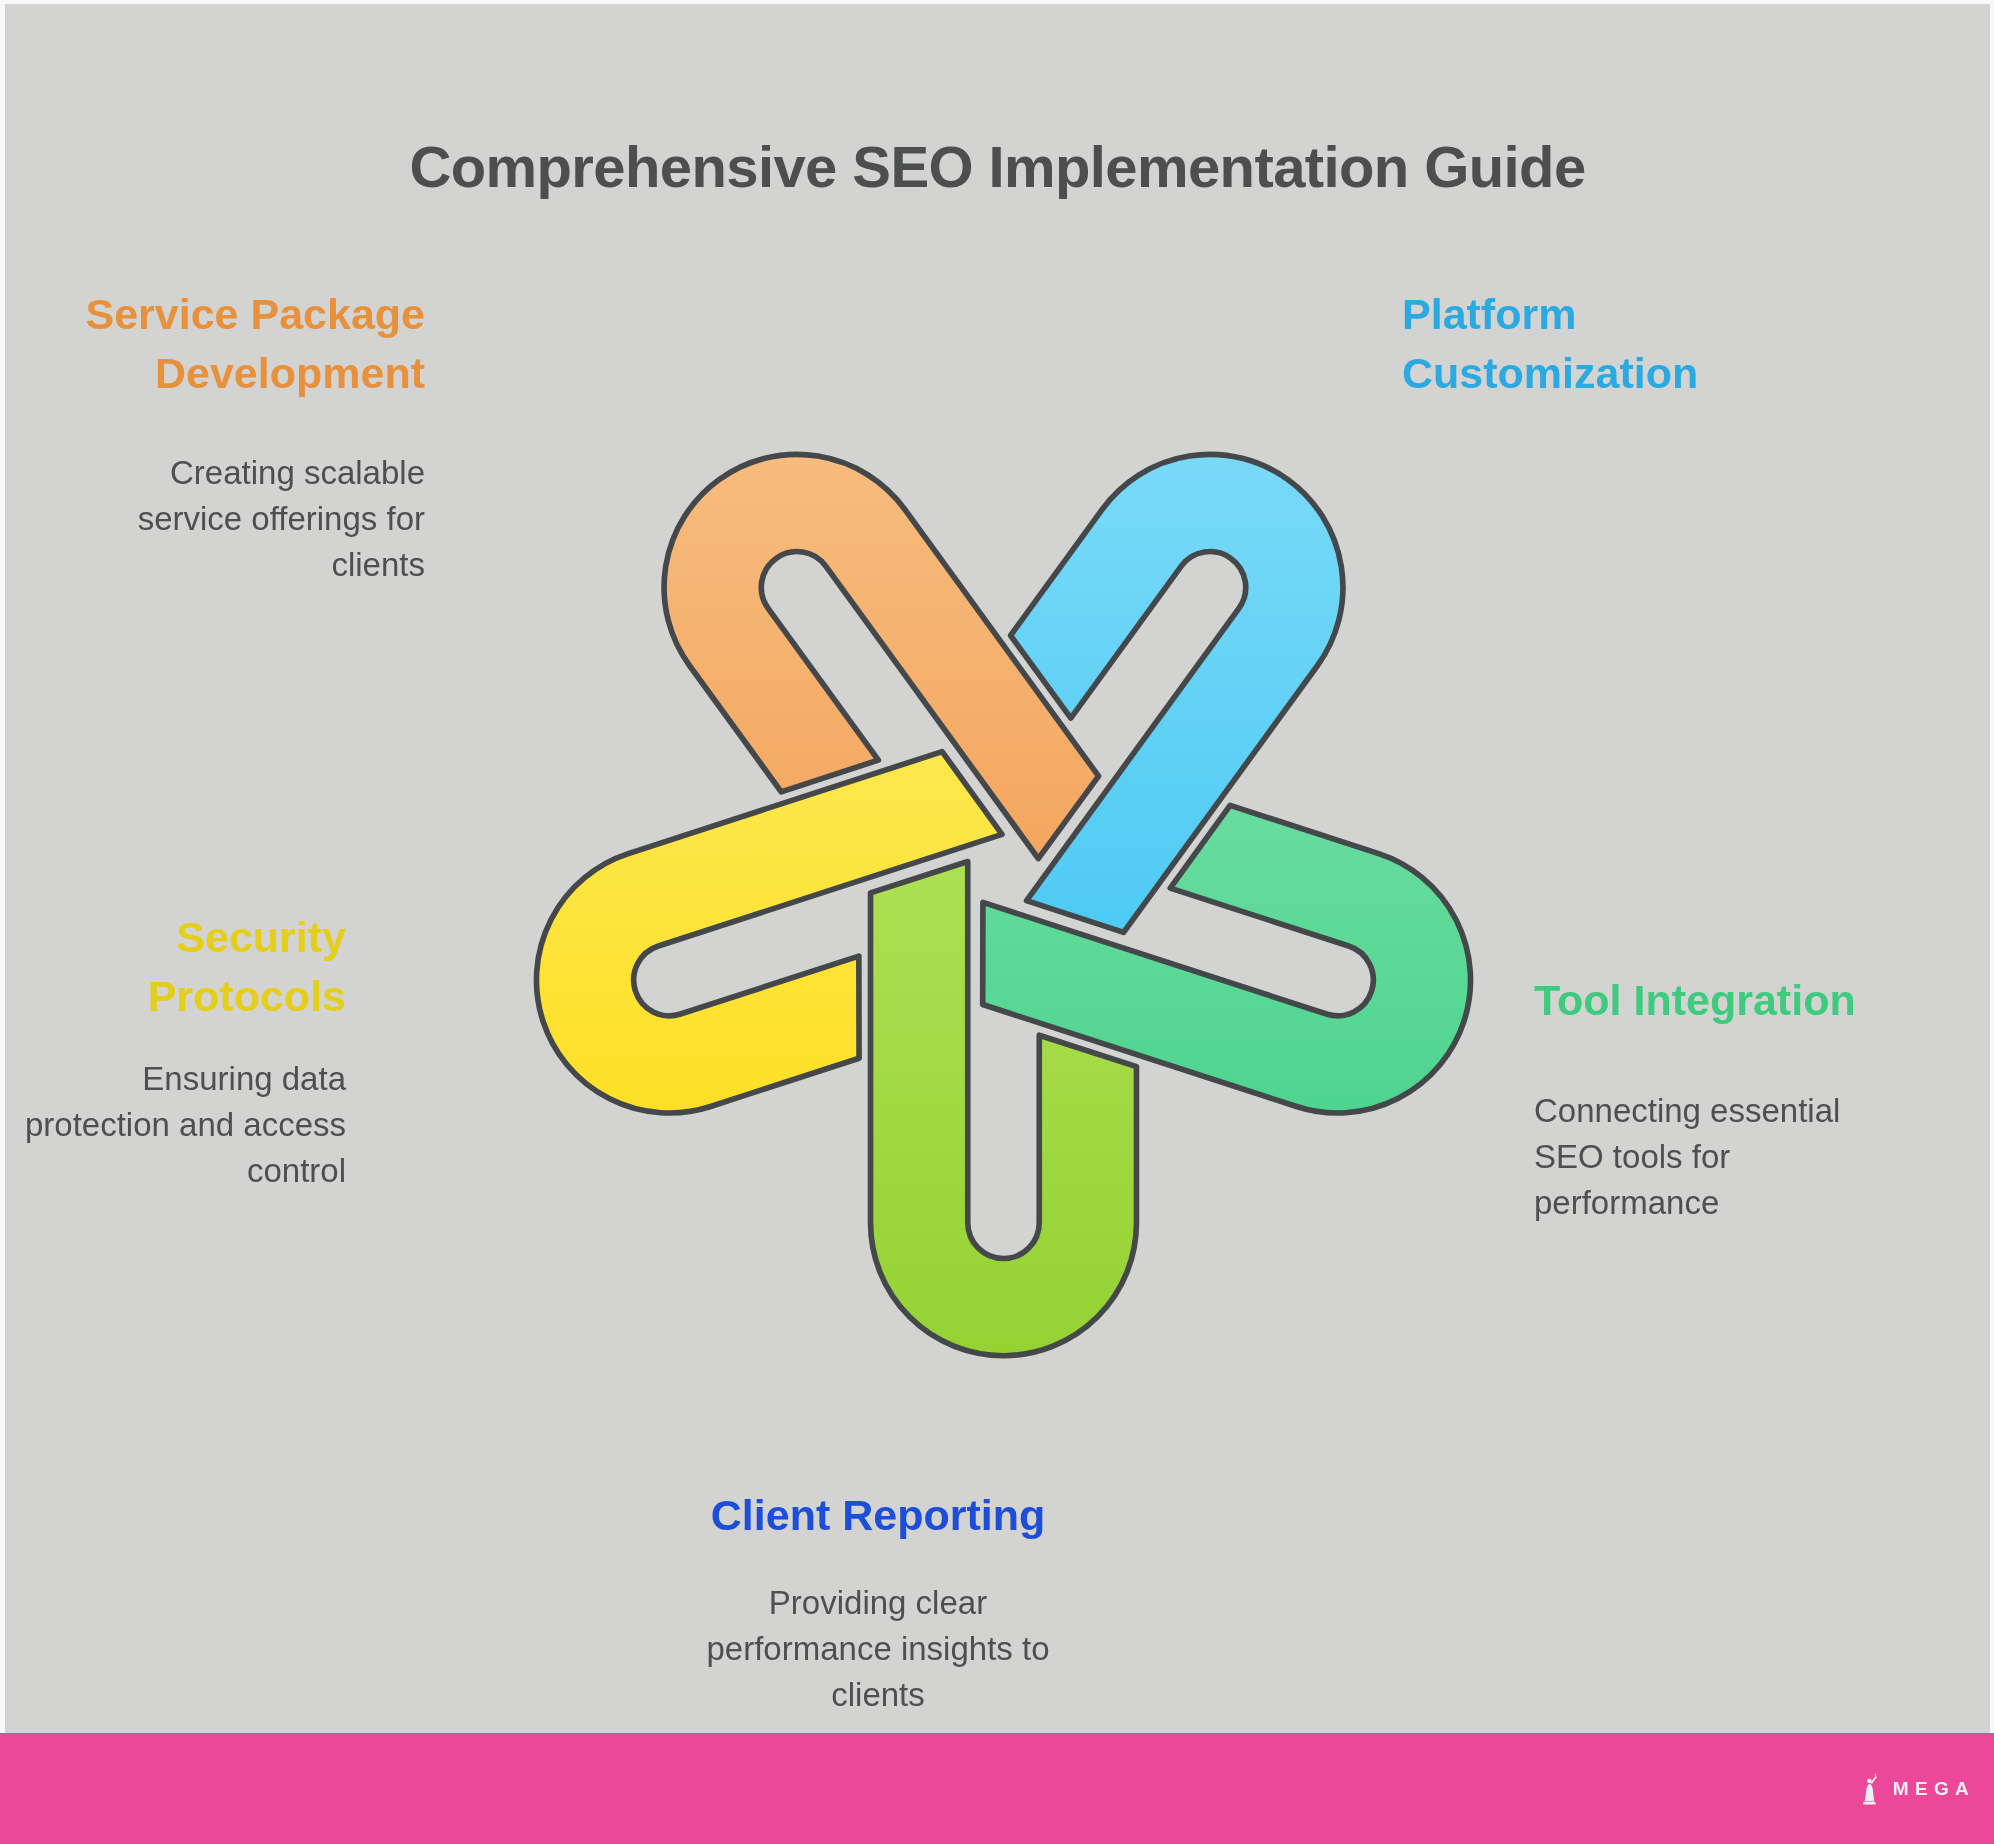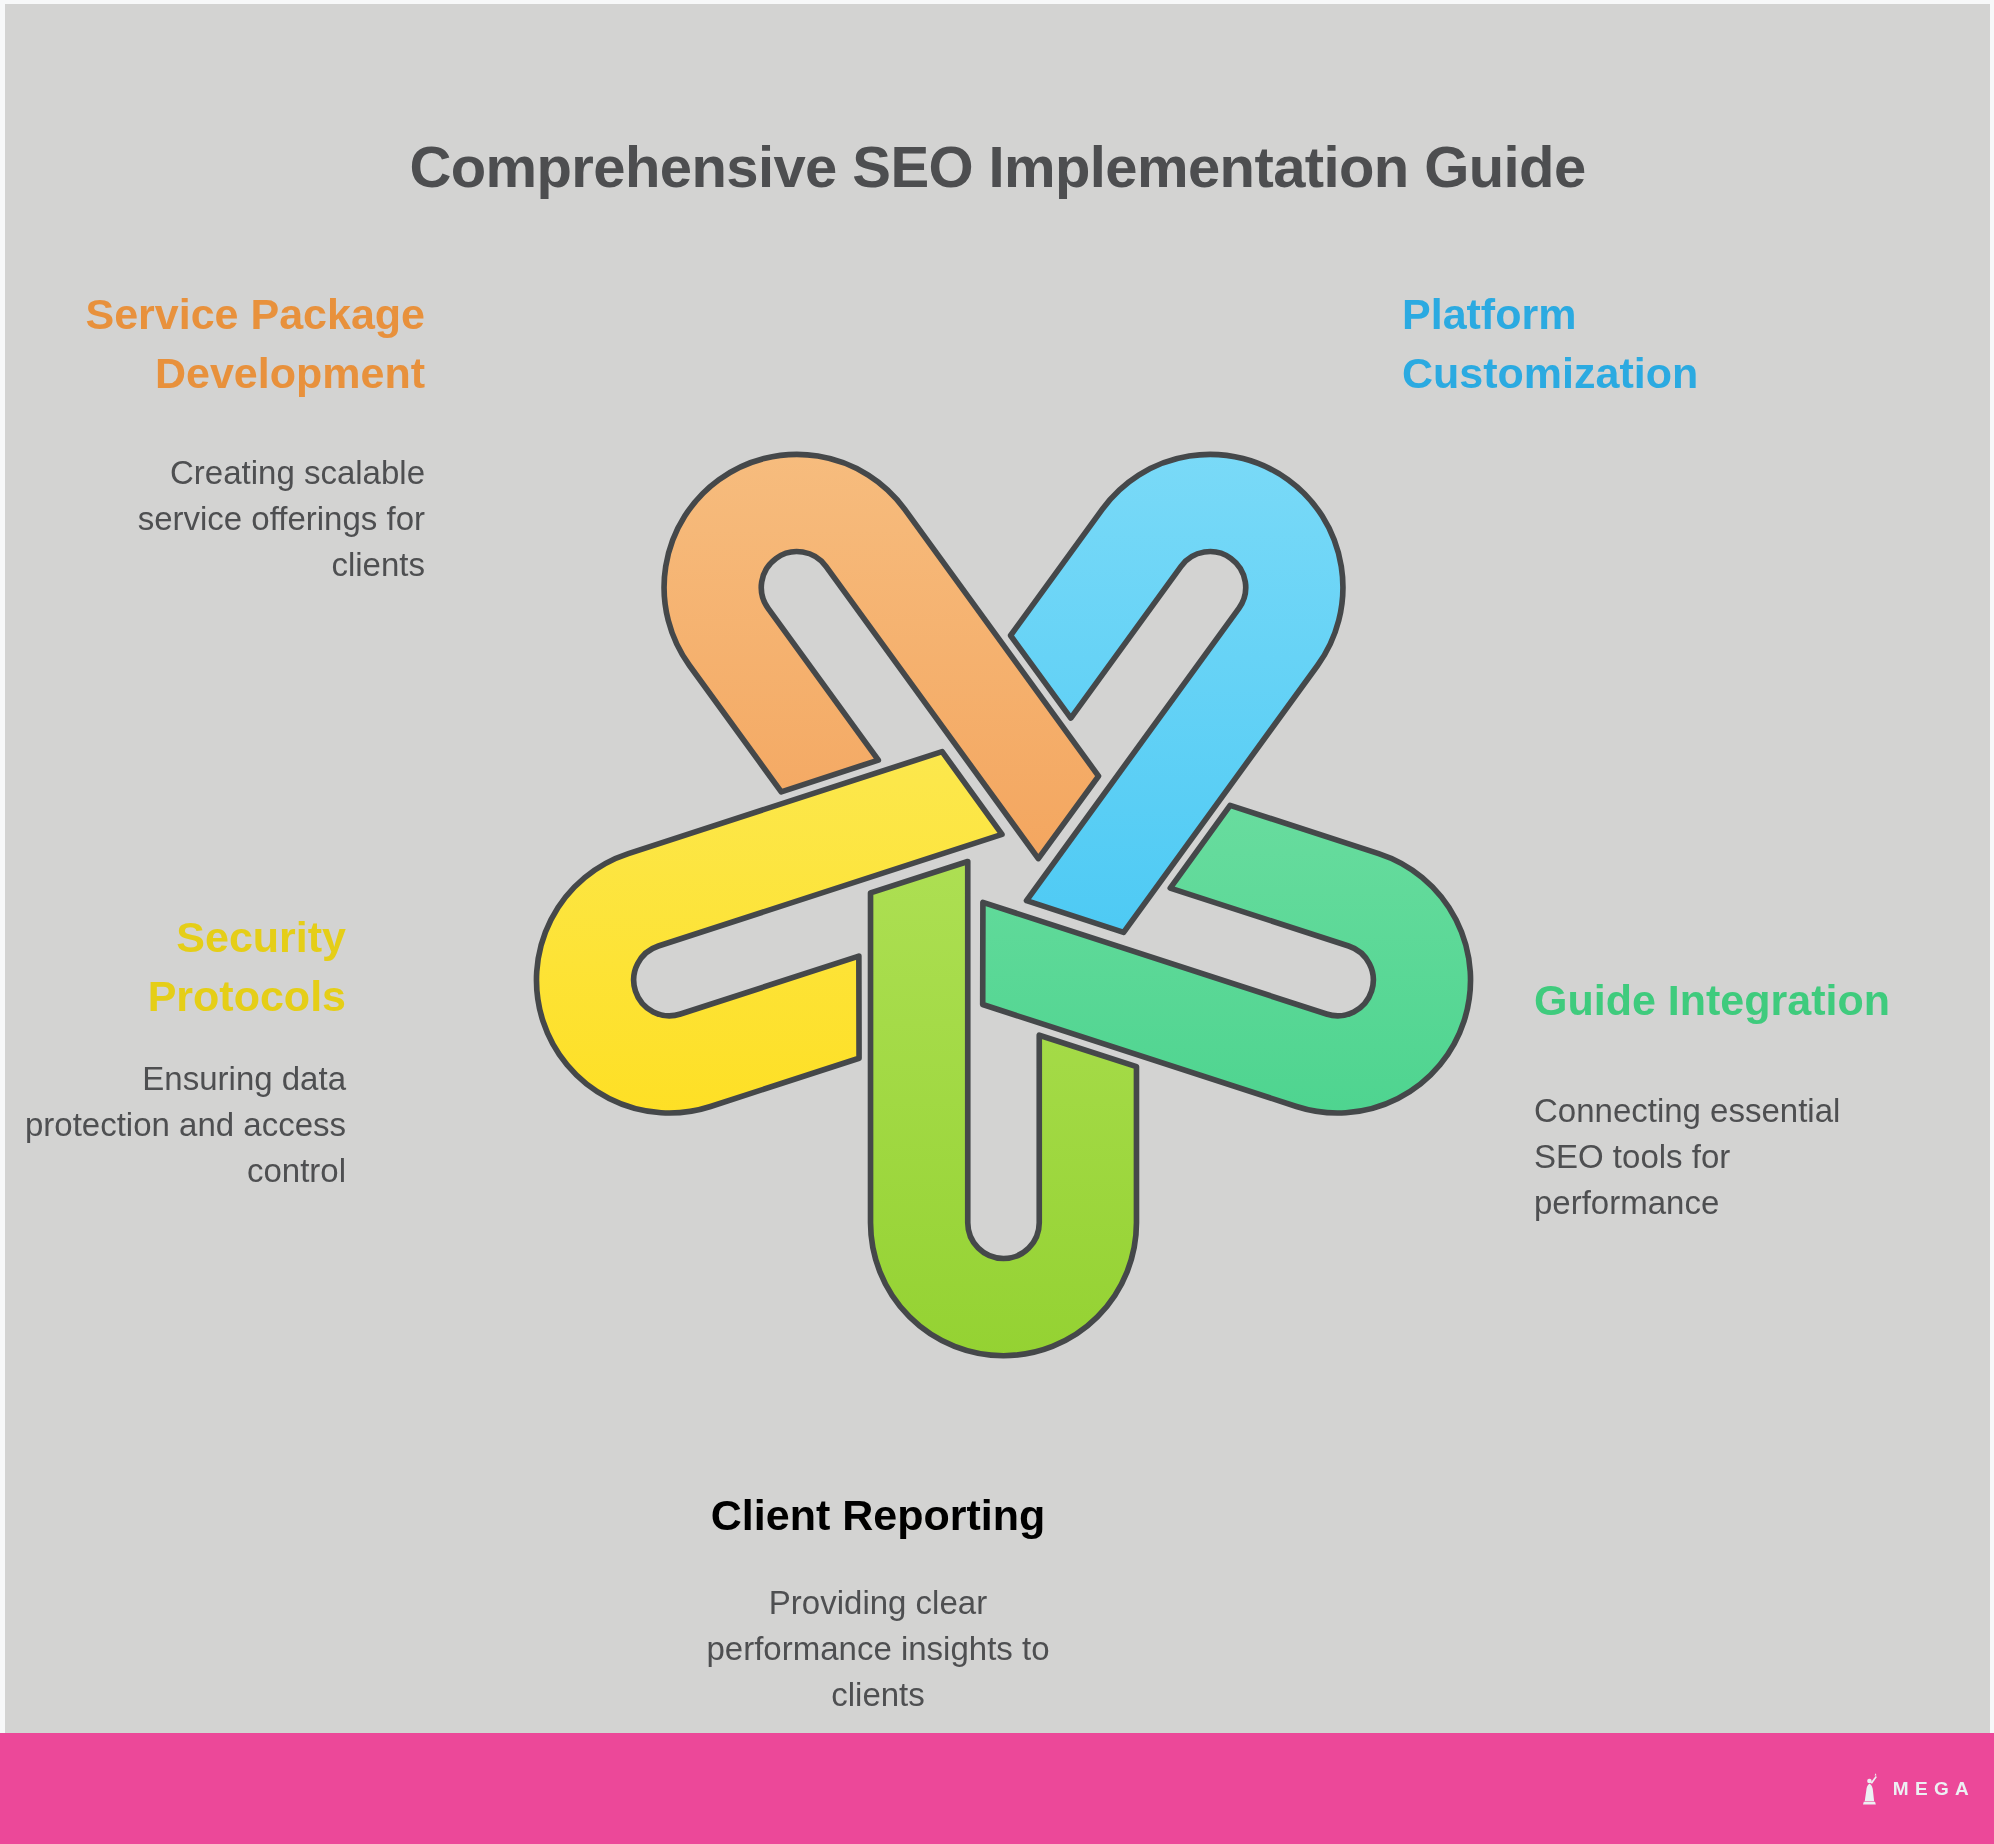--- a/index.html
+++ b/index.html
@@ -119,7 +119,7 @@
 
 <div class="section sec-tool align-left">
   <div class="heading" style="color: rgb(63, 203, 125);">
-    <div>Guide Integration</div>
+    <div>Tool Integration</div>
   </div>
   <div class="desc">
     <div>Connecting essential</div>

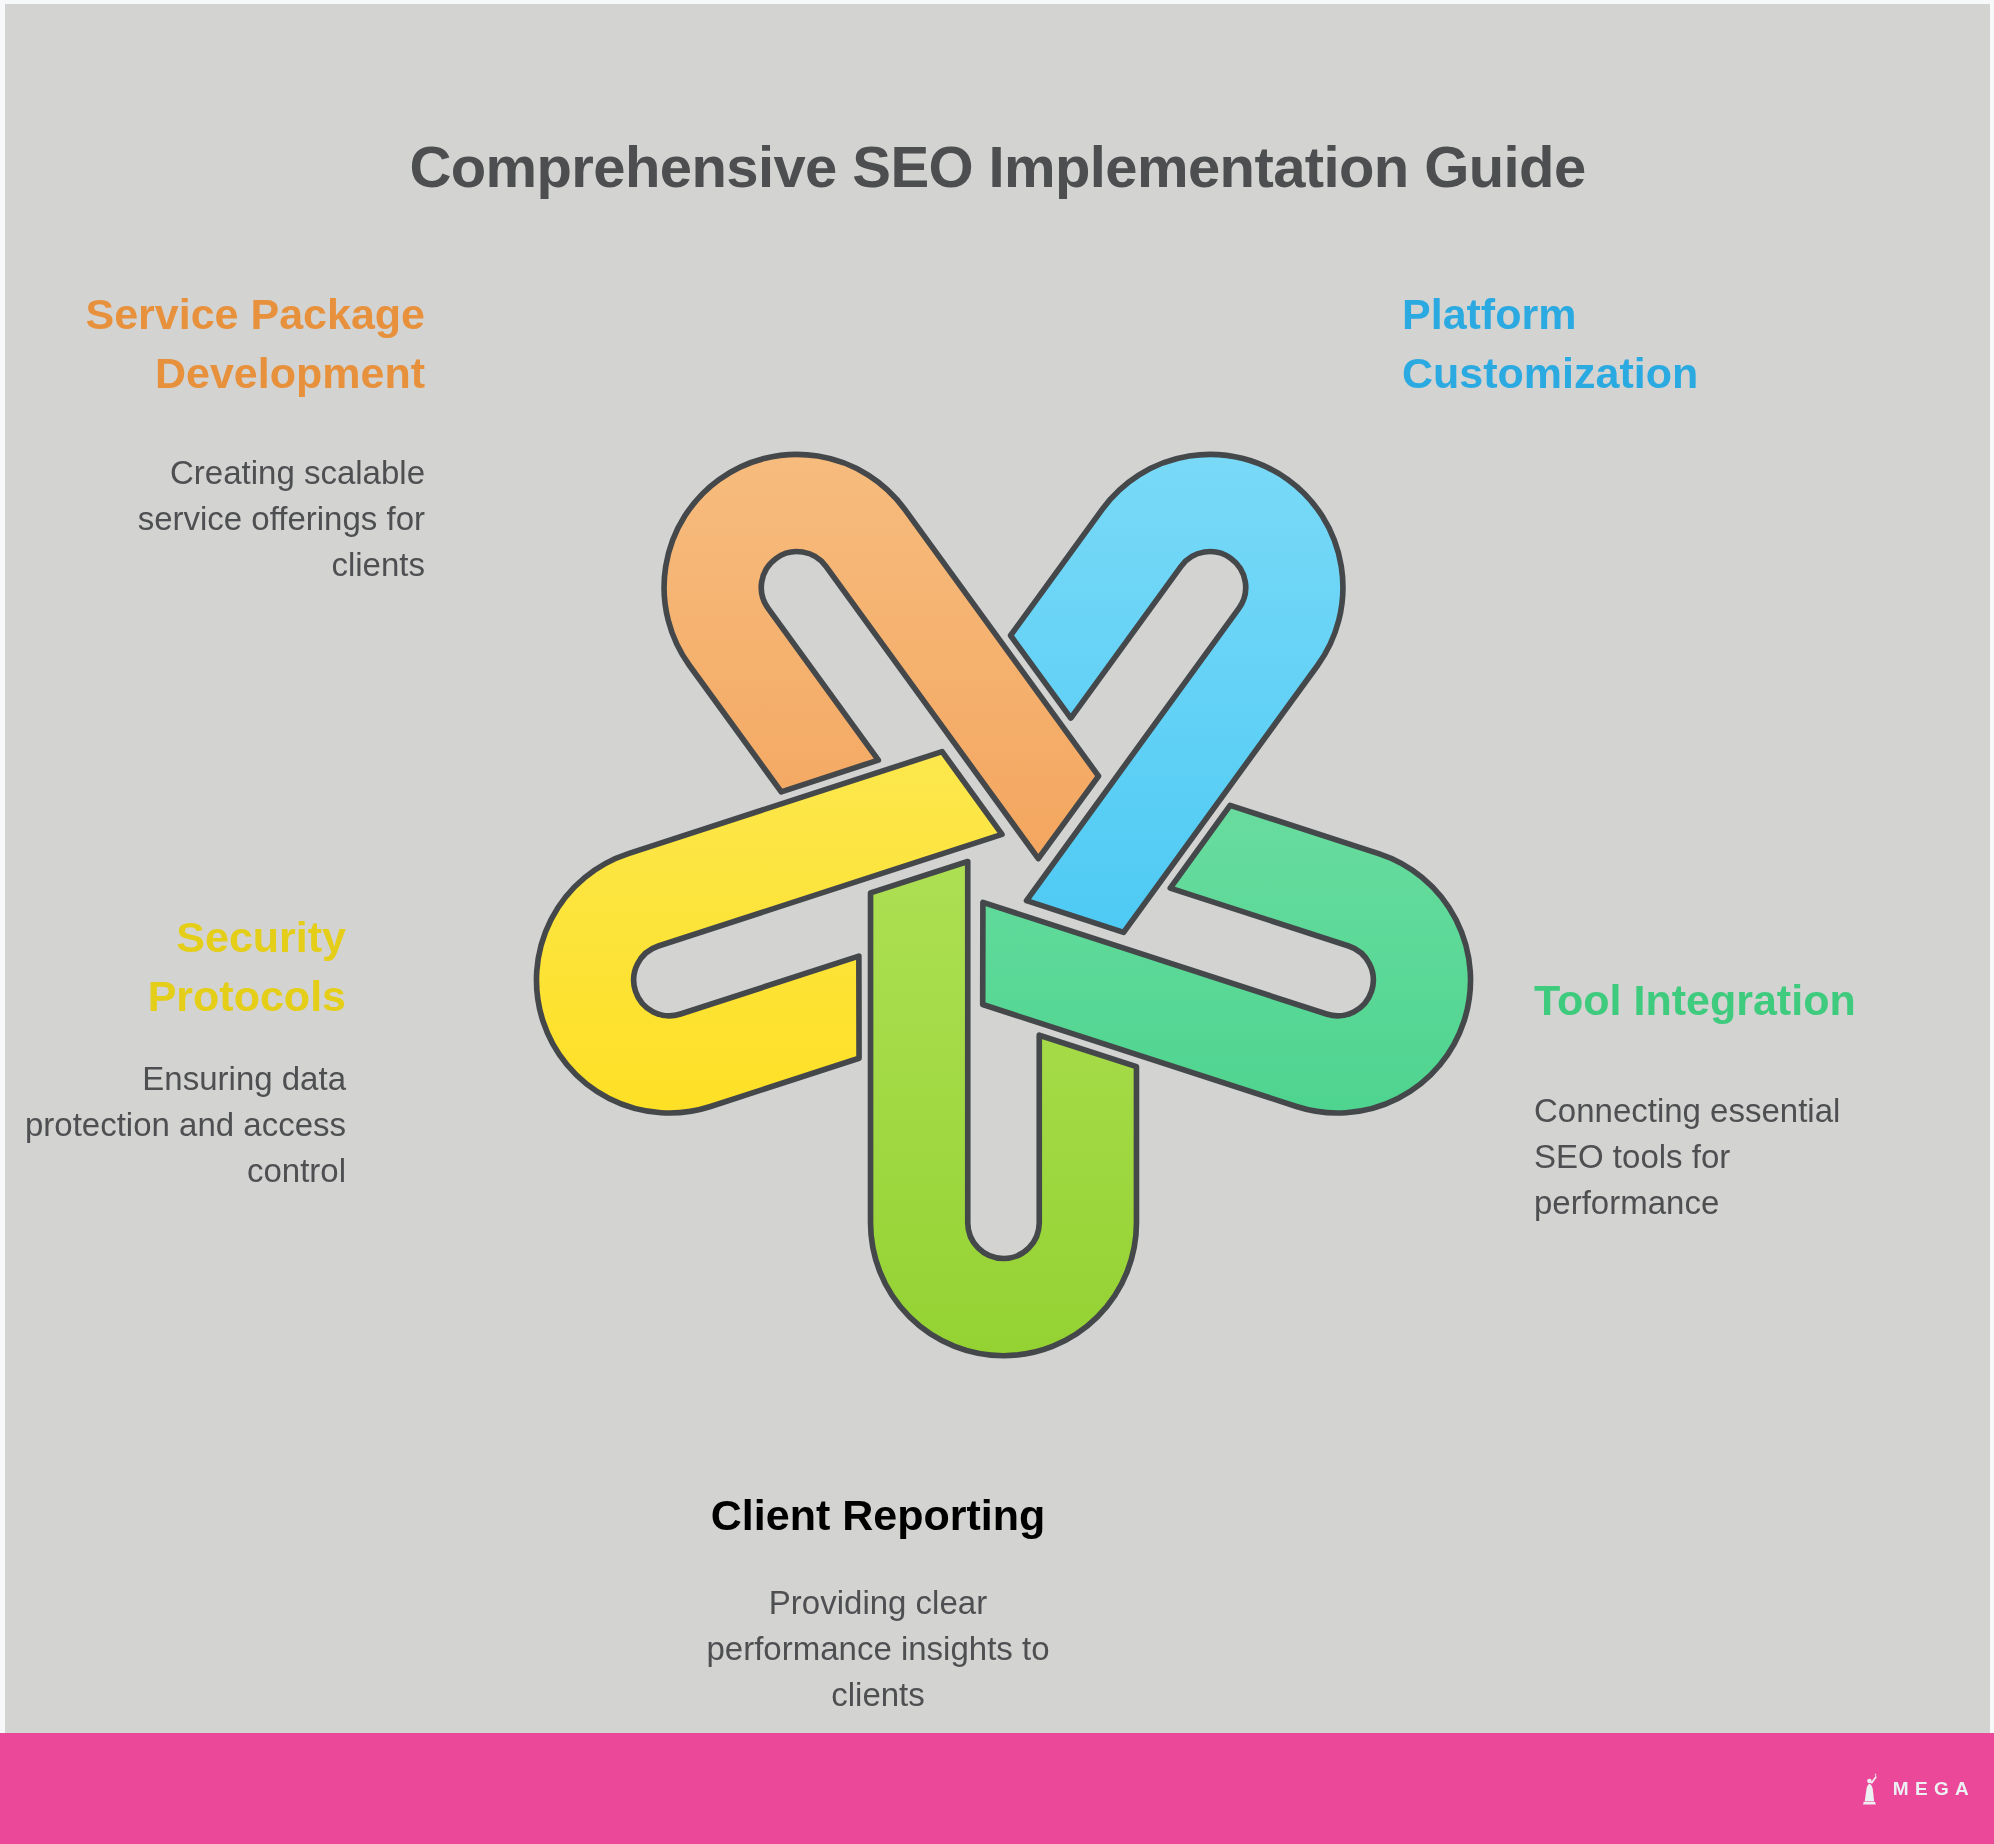--- a/index.html
+++ b/index.html
@@ -129,7 +129,7 @@
 </div>
 
 <div class="section sec-client align-center">
-  <div class="heading" style="color: #000000;">
+  <div class="heading" style="color: #1d4ed8;">
     <div>Client Reporting</div>
   </div>
   <div class="desc">

